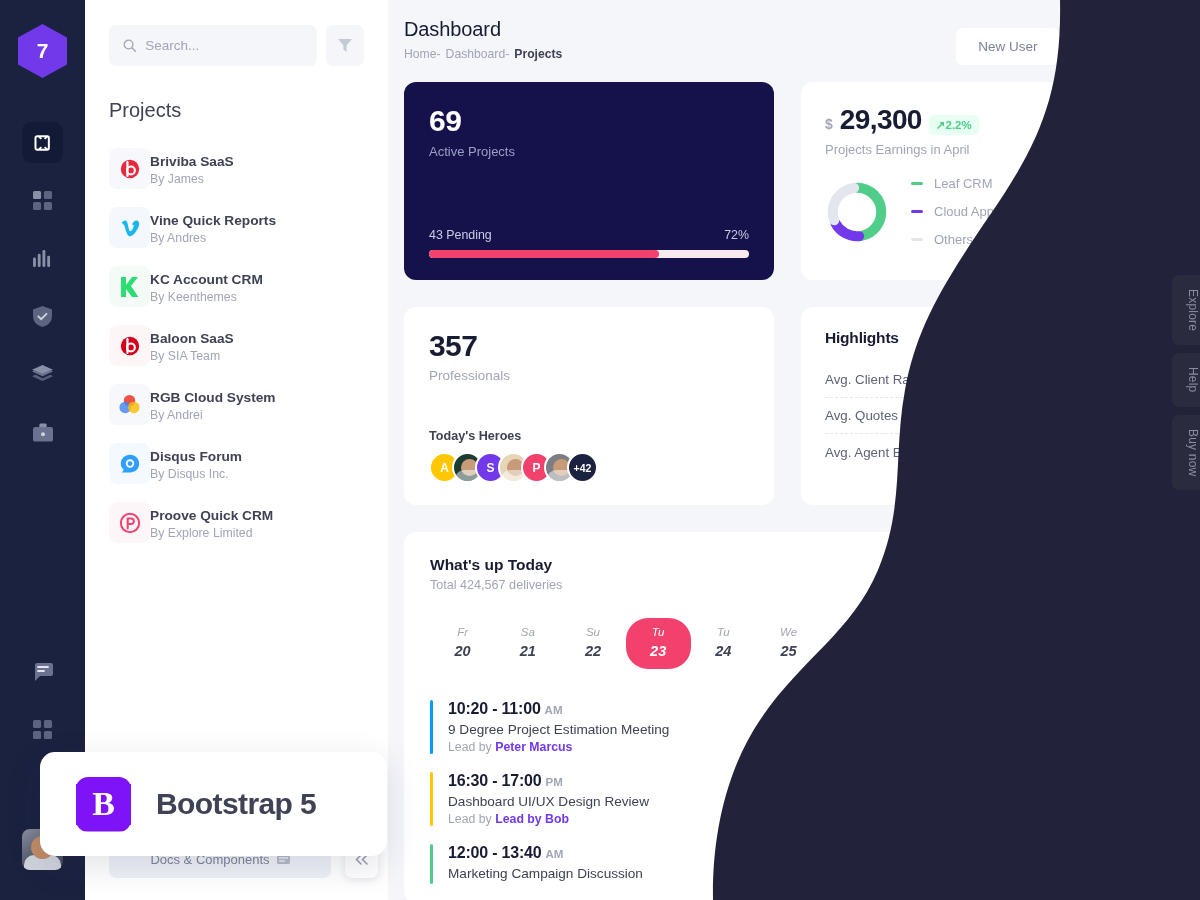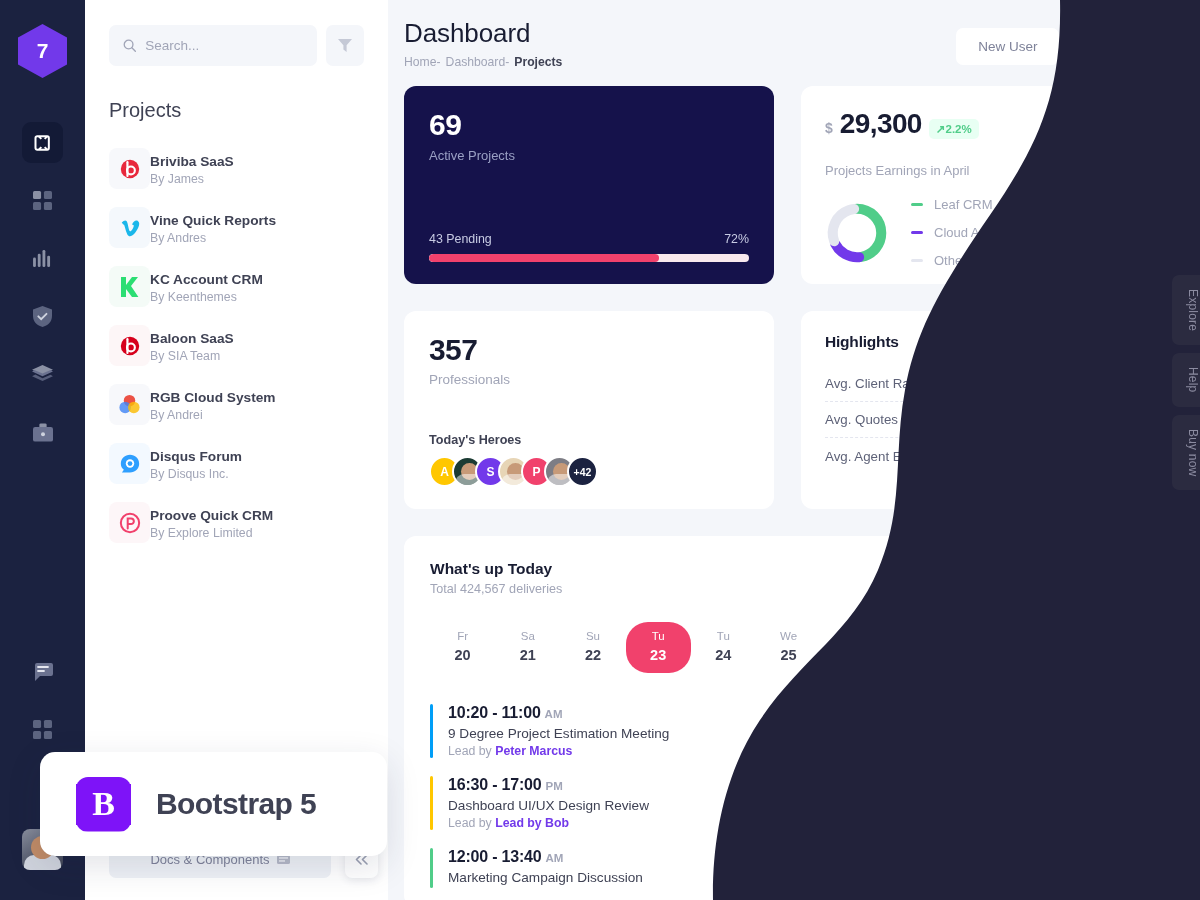--- a/index.html
+++ b/index.html
@@ -93,7 +93,7 @@
   .main { position: absolute; left: 388px; top: 0; width: 812px; height: 900px; }
   .hdr { padding: 18px 26px 0 16px; display: flex; align-items: flex-start; }
   .hdr-left { flex: 1; }
-  .hdr h1 { font-size: 26px; color: #181c32; font-weight: normal; letter-spacing: -.1px; }
+  .hdr h1 { font-size: 20px; color: #181c32; font-weight: normal; letter-spacing: -.1px; }
   .crumbs { margin-top: 6px; font-size: 12.2px; display: flex; gap: 5px; }
   .crumbs .c { color: #a1a5b7; }
   .crumbs .c.cur { color: #3f4254; font-weight: bold; }

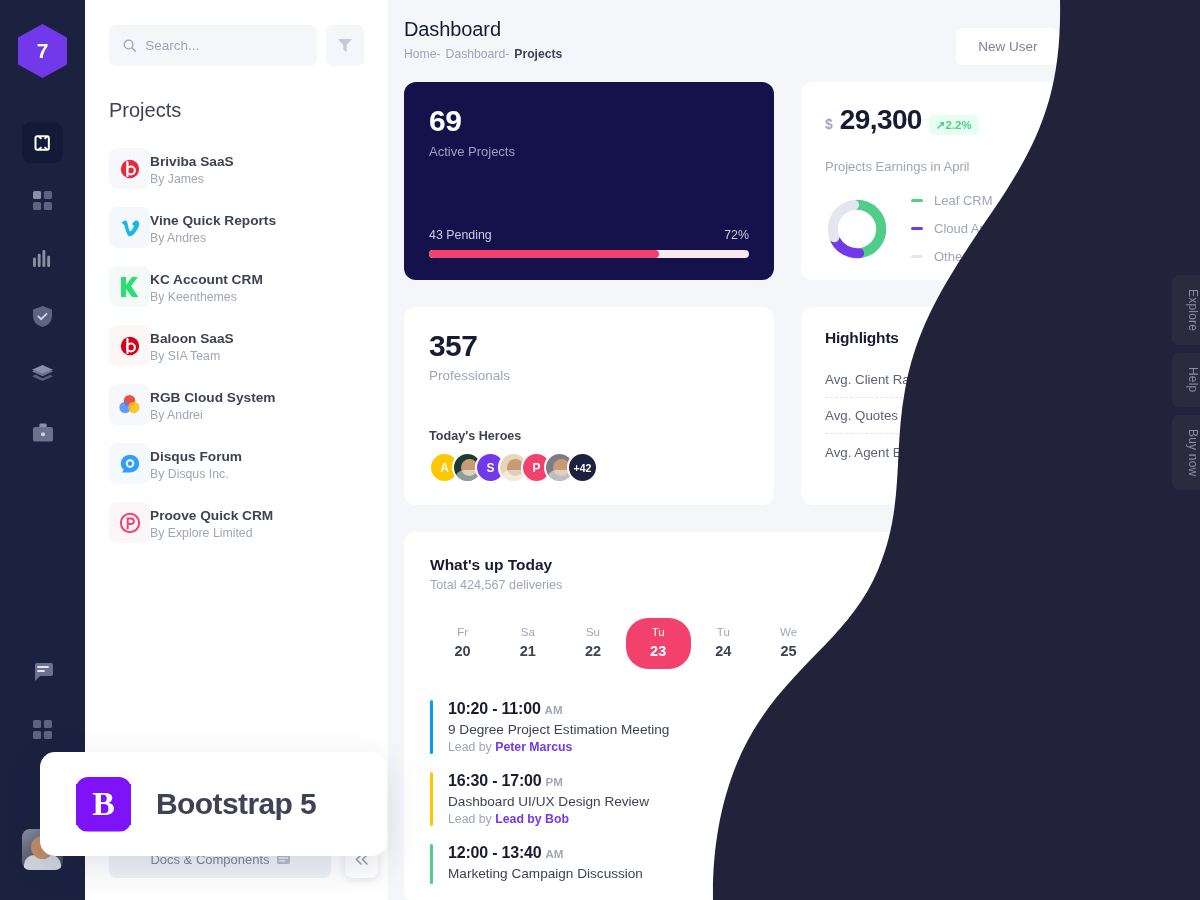--- a/index.html
+++ b/index.html
@@ -130,7 +130,7 @@
   .earn-cur { font-size: 14px; color: #a1a5b7; font-weight: bold; }
   .earn-val { font-size: 28px; color: #181c32; font-weight: bold; letter-spacing: -.6px; }
   .earn-badge { background: #e8fff3; color: #50cd89; font-size: 11.5px; font-weight: bold; border-radius: 5px; padding: 3px 7px; }
-  .earn-sub { color: #a1a5b7; font-size: 13px; margin-top: 23px; }
+  .earn-sub { color: #a1a5b7; font-size: 13px; margin-top: 6px; }
   .earn-body { display: flex; align-items: center; margin-top: 19px; gap: 22px; }
   .legend { flex: 1; display: flex; flex-direction: column; gap: 13px; }
   .lg-row { display: flex; align-items: center; font-size: 13px; }

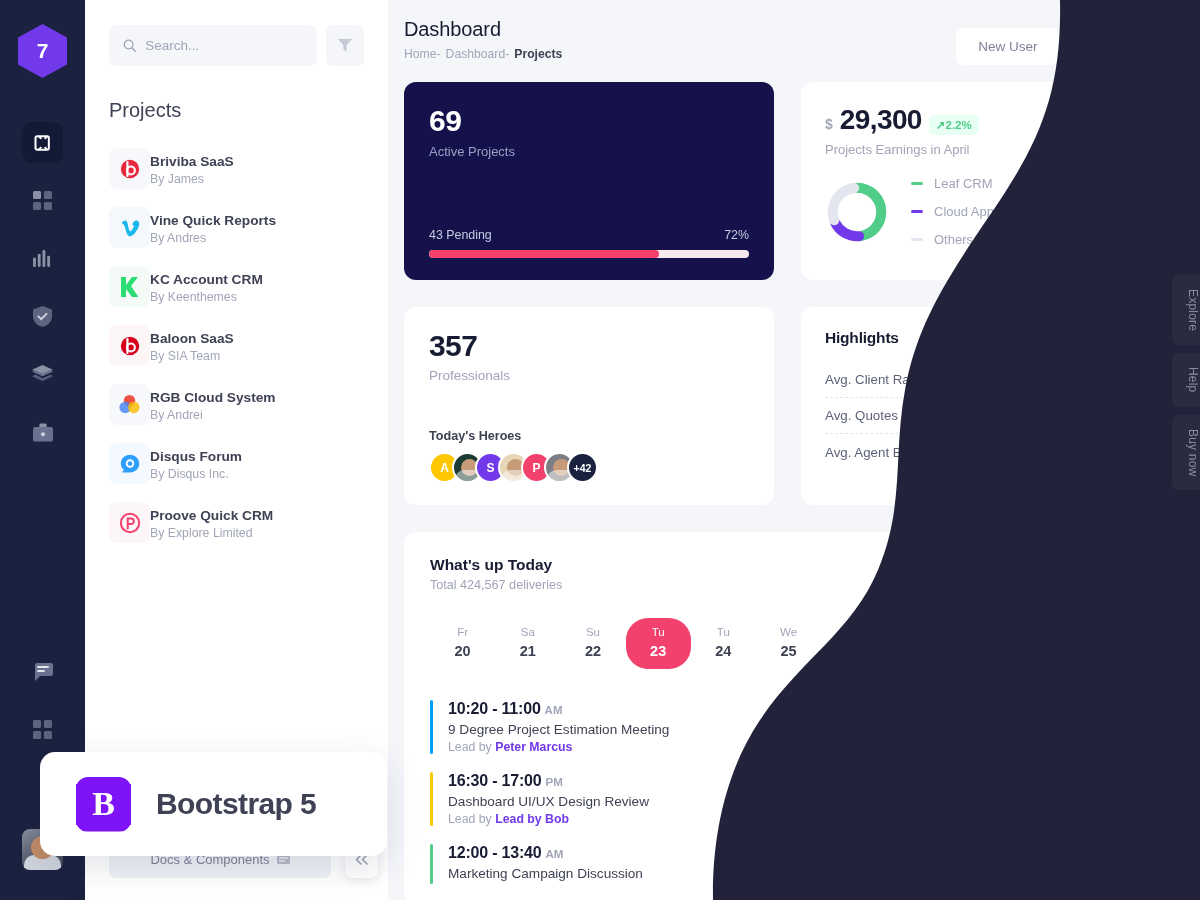--- a/index.html
+++ b/index.html
@@ -173,7 +173,7 @@
     font-family: "Liberation Sans", sans-serif; cursor: pointer;
   }
   .days { display: flex; margin-top: 26px; }
-  .day { flex: 1; text-align: center; padding: 8px 0 10px 0; border-radius: 22px; }
+  .day { flex: 1; text-align: center; padding: 8px 0 10px 0; border-radius: 22px; font-style: italic; }
   .day .dw { font-size: 11.5px; color: #a1a5b7; }
   .day .dn { font-size: 14.5px; color: #3f4254; font-weight: bold; margin-top: 5px; }
   .day.on { background: #f1416c; }

